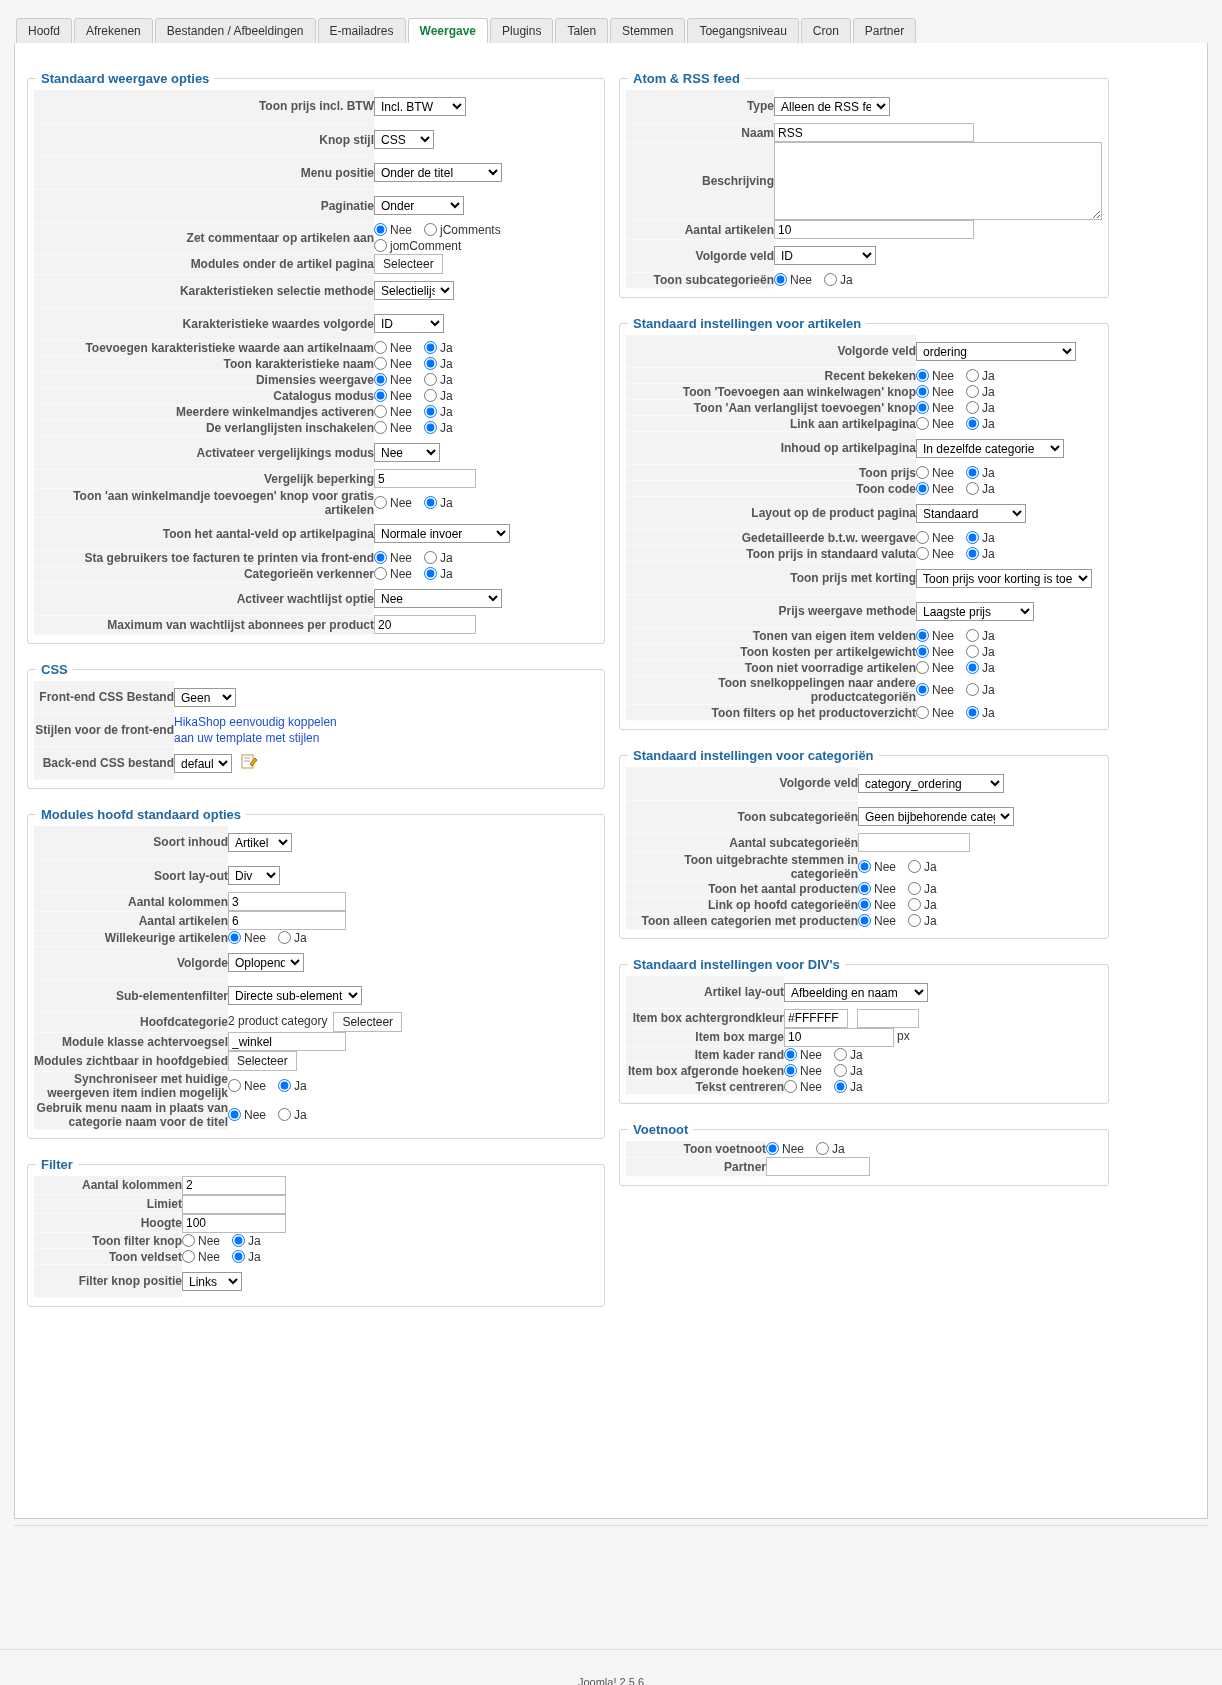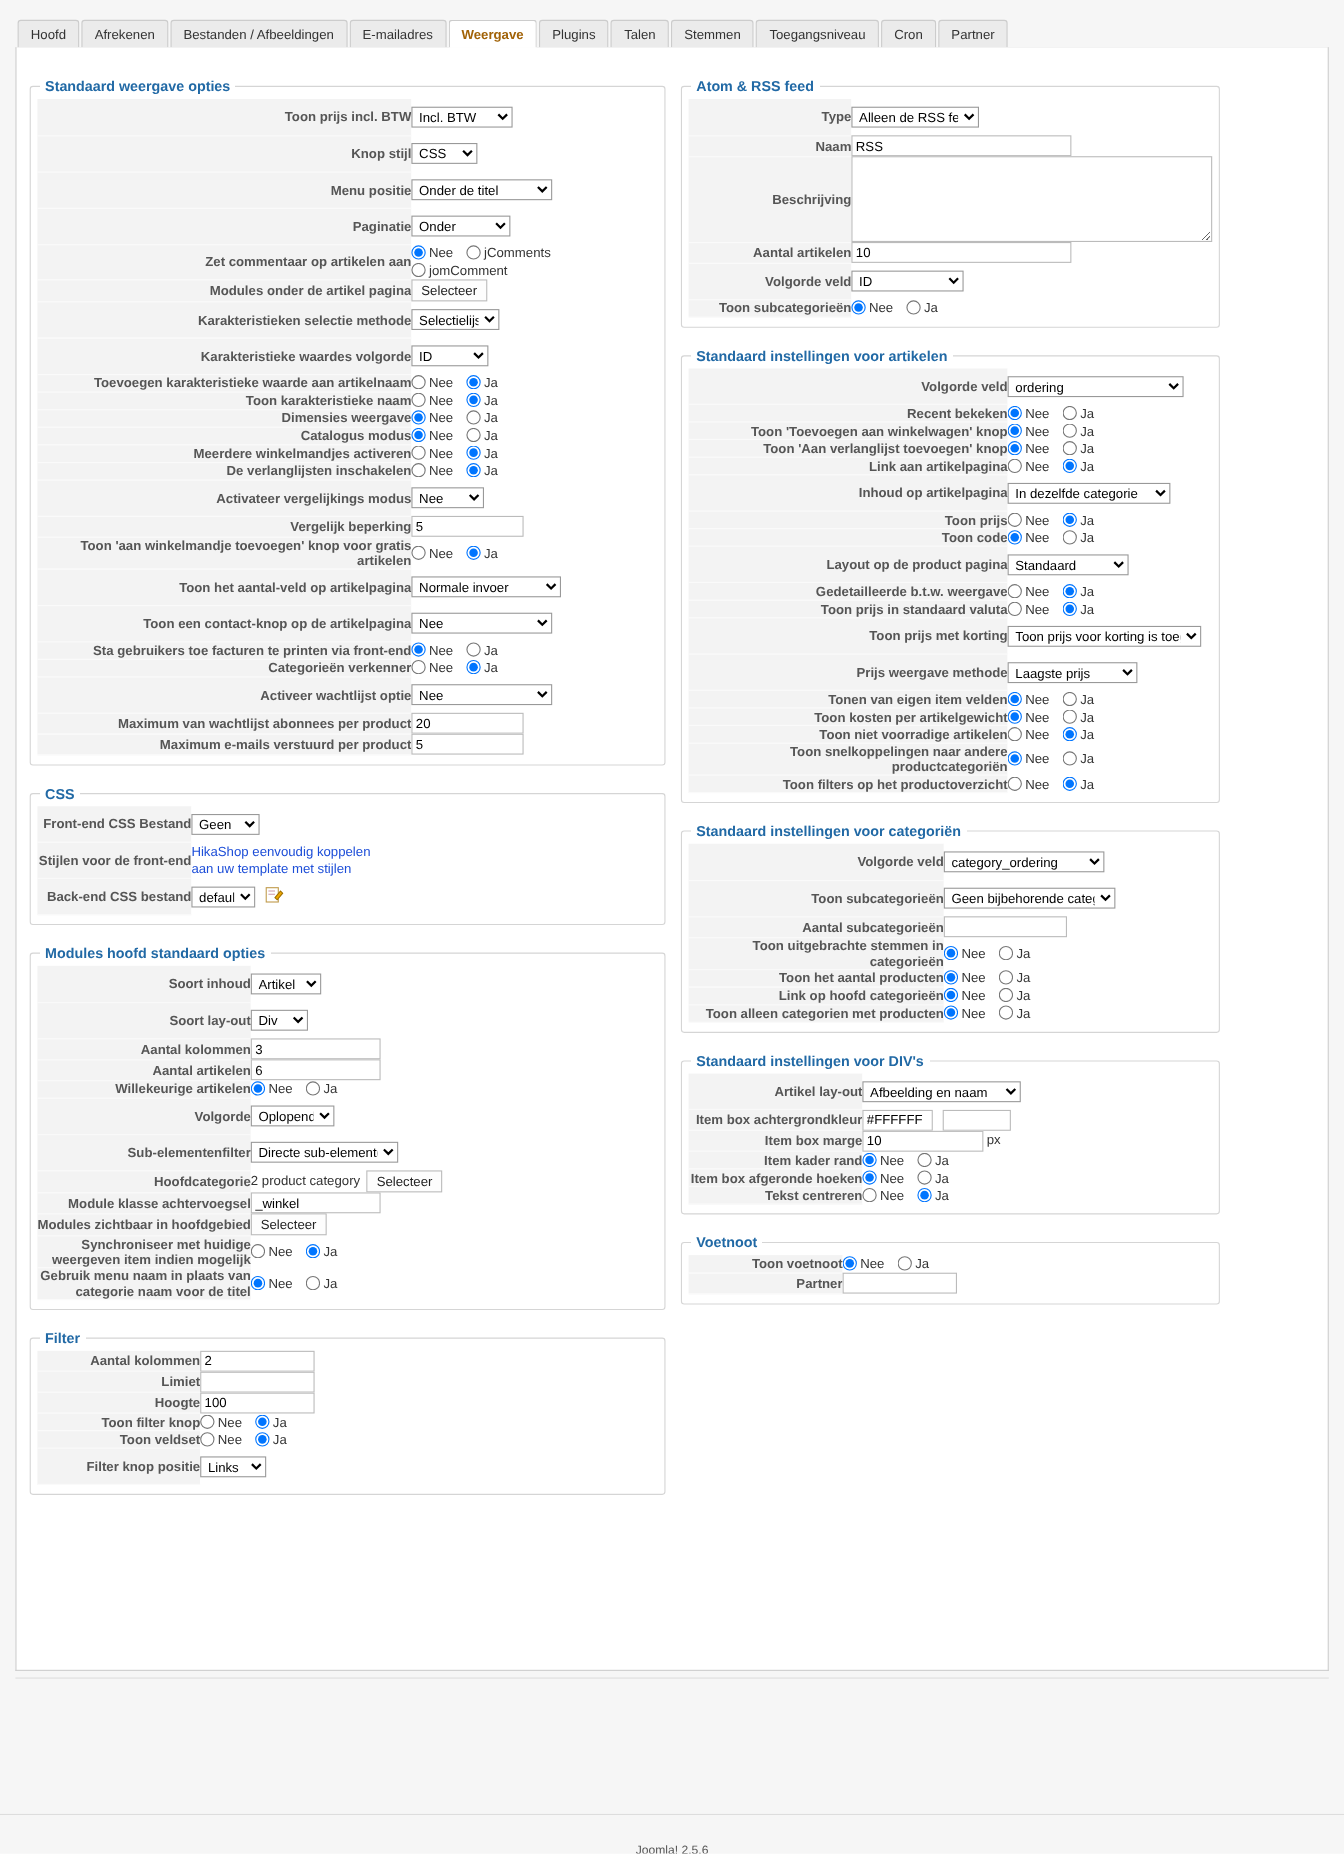--- a/index.html
+++ b/index.html
@@ -40,7 +40,7 @@
     background:#ffffff;
     border-bottom:1px solid #ffffff;
     font-weight:bold;
-    color:#a16207;
+    color:#15803d;
   }
 
   

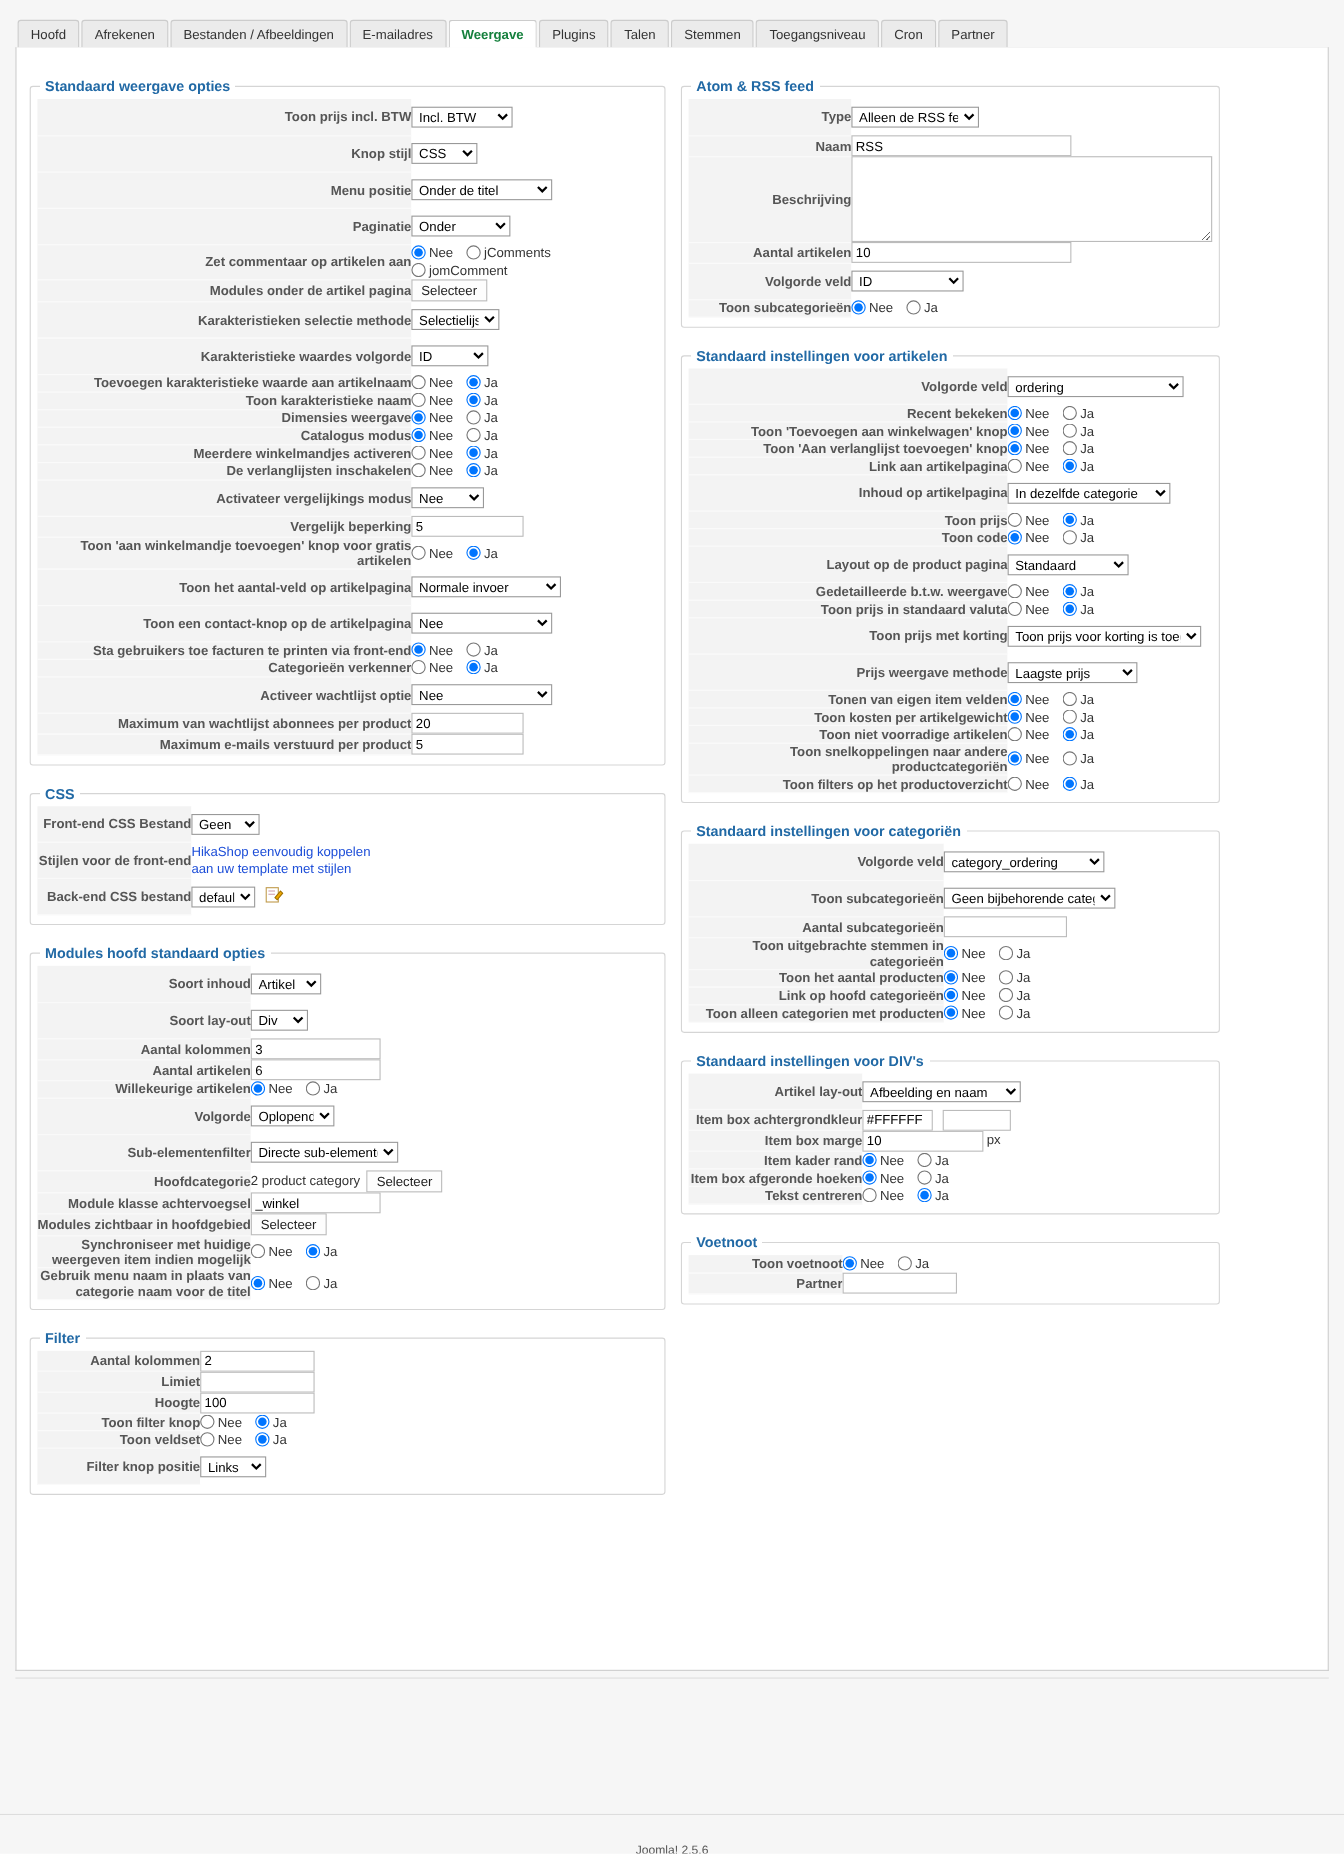--- a/index.html
+++ b/index.html
@@ -280,10 +280,6 @@
               <td class="lbl">Toon het aantal-veld op artikelpagina</td>
               <td class="val"><select class="sel" style="width:136px"><option>Normale invoer</option></select></td>
             </tr>
-            <tr class="tall">
-              <td class="lbl">Toon een contact-knop op de artikelpagina</td>
-              <td class="val"><select class="sel" style="width:128px"><option>Nee</option></select></td>
-            </tr>
             <tr>
               <td class="lbl">Sta gebruikers toe facturen te printen via front-end</td>
               <td class="val"><span class="radiogrp"><label><input type="radio" name="r8" checked="" style=""><span>Nee</span></label><label><input type="radio" name="r8" style=""><span>Ja</span></label></span></td>

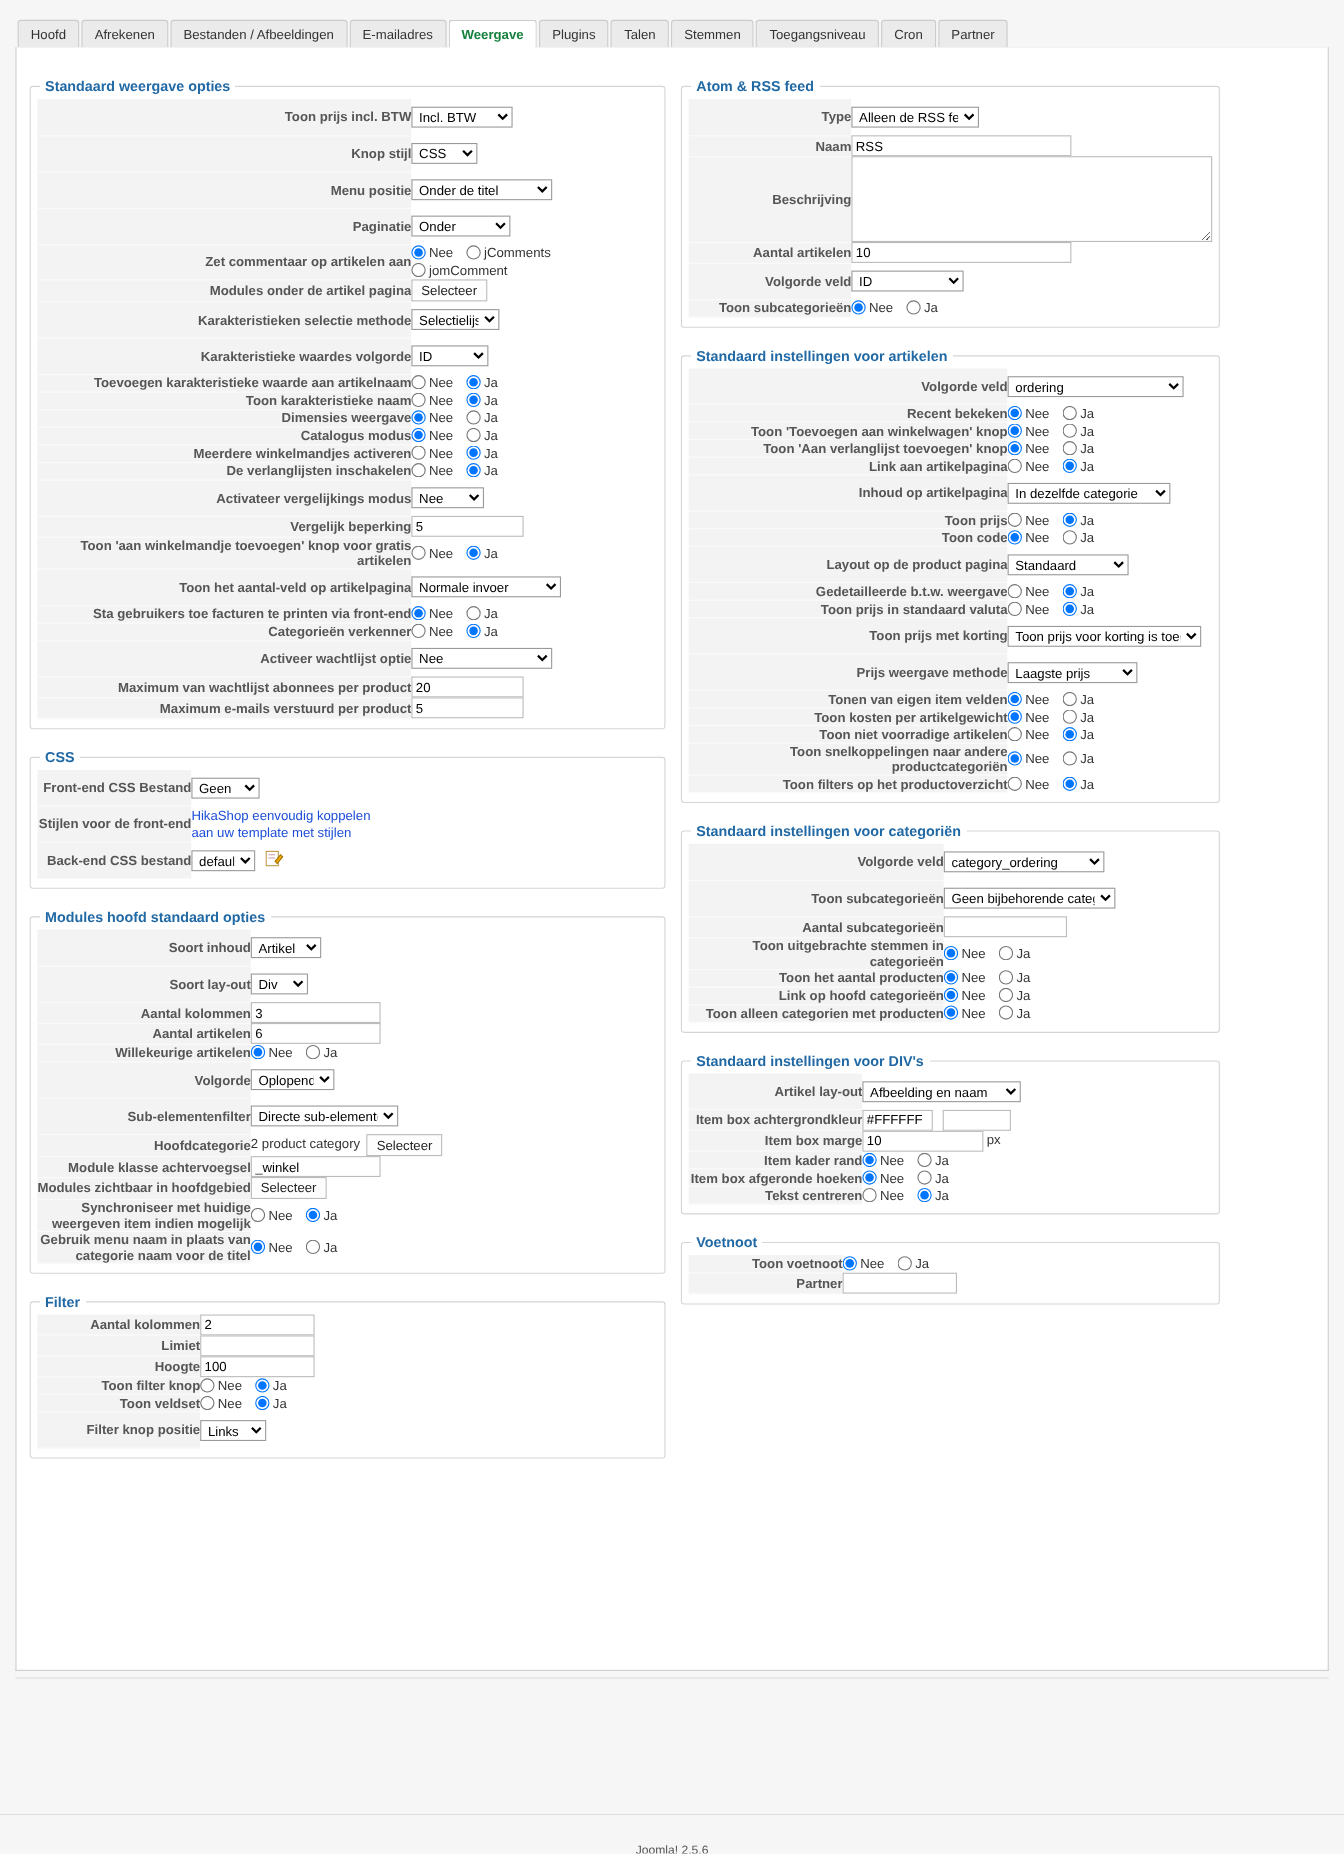--- a/index.html
+++ b/index.html
@@ -296,10 +296,6 @@
               <td class="lbl">Maximum van wachtlijst abonnees per product</td>
               <td class="val"><input class="txt" style="width: 102px;" value="20"></td>
             </tr>
-            <tr>
-              <td class="lbl">Maximum e-mails verstuurd per product</td>
-              <td class="val"><input class="txt" style="width: 102px;" value="5"></td>
-            </tr>
           </tbody>
             </table>
         </fieldset>

